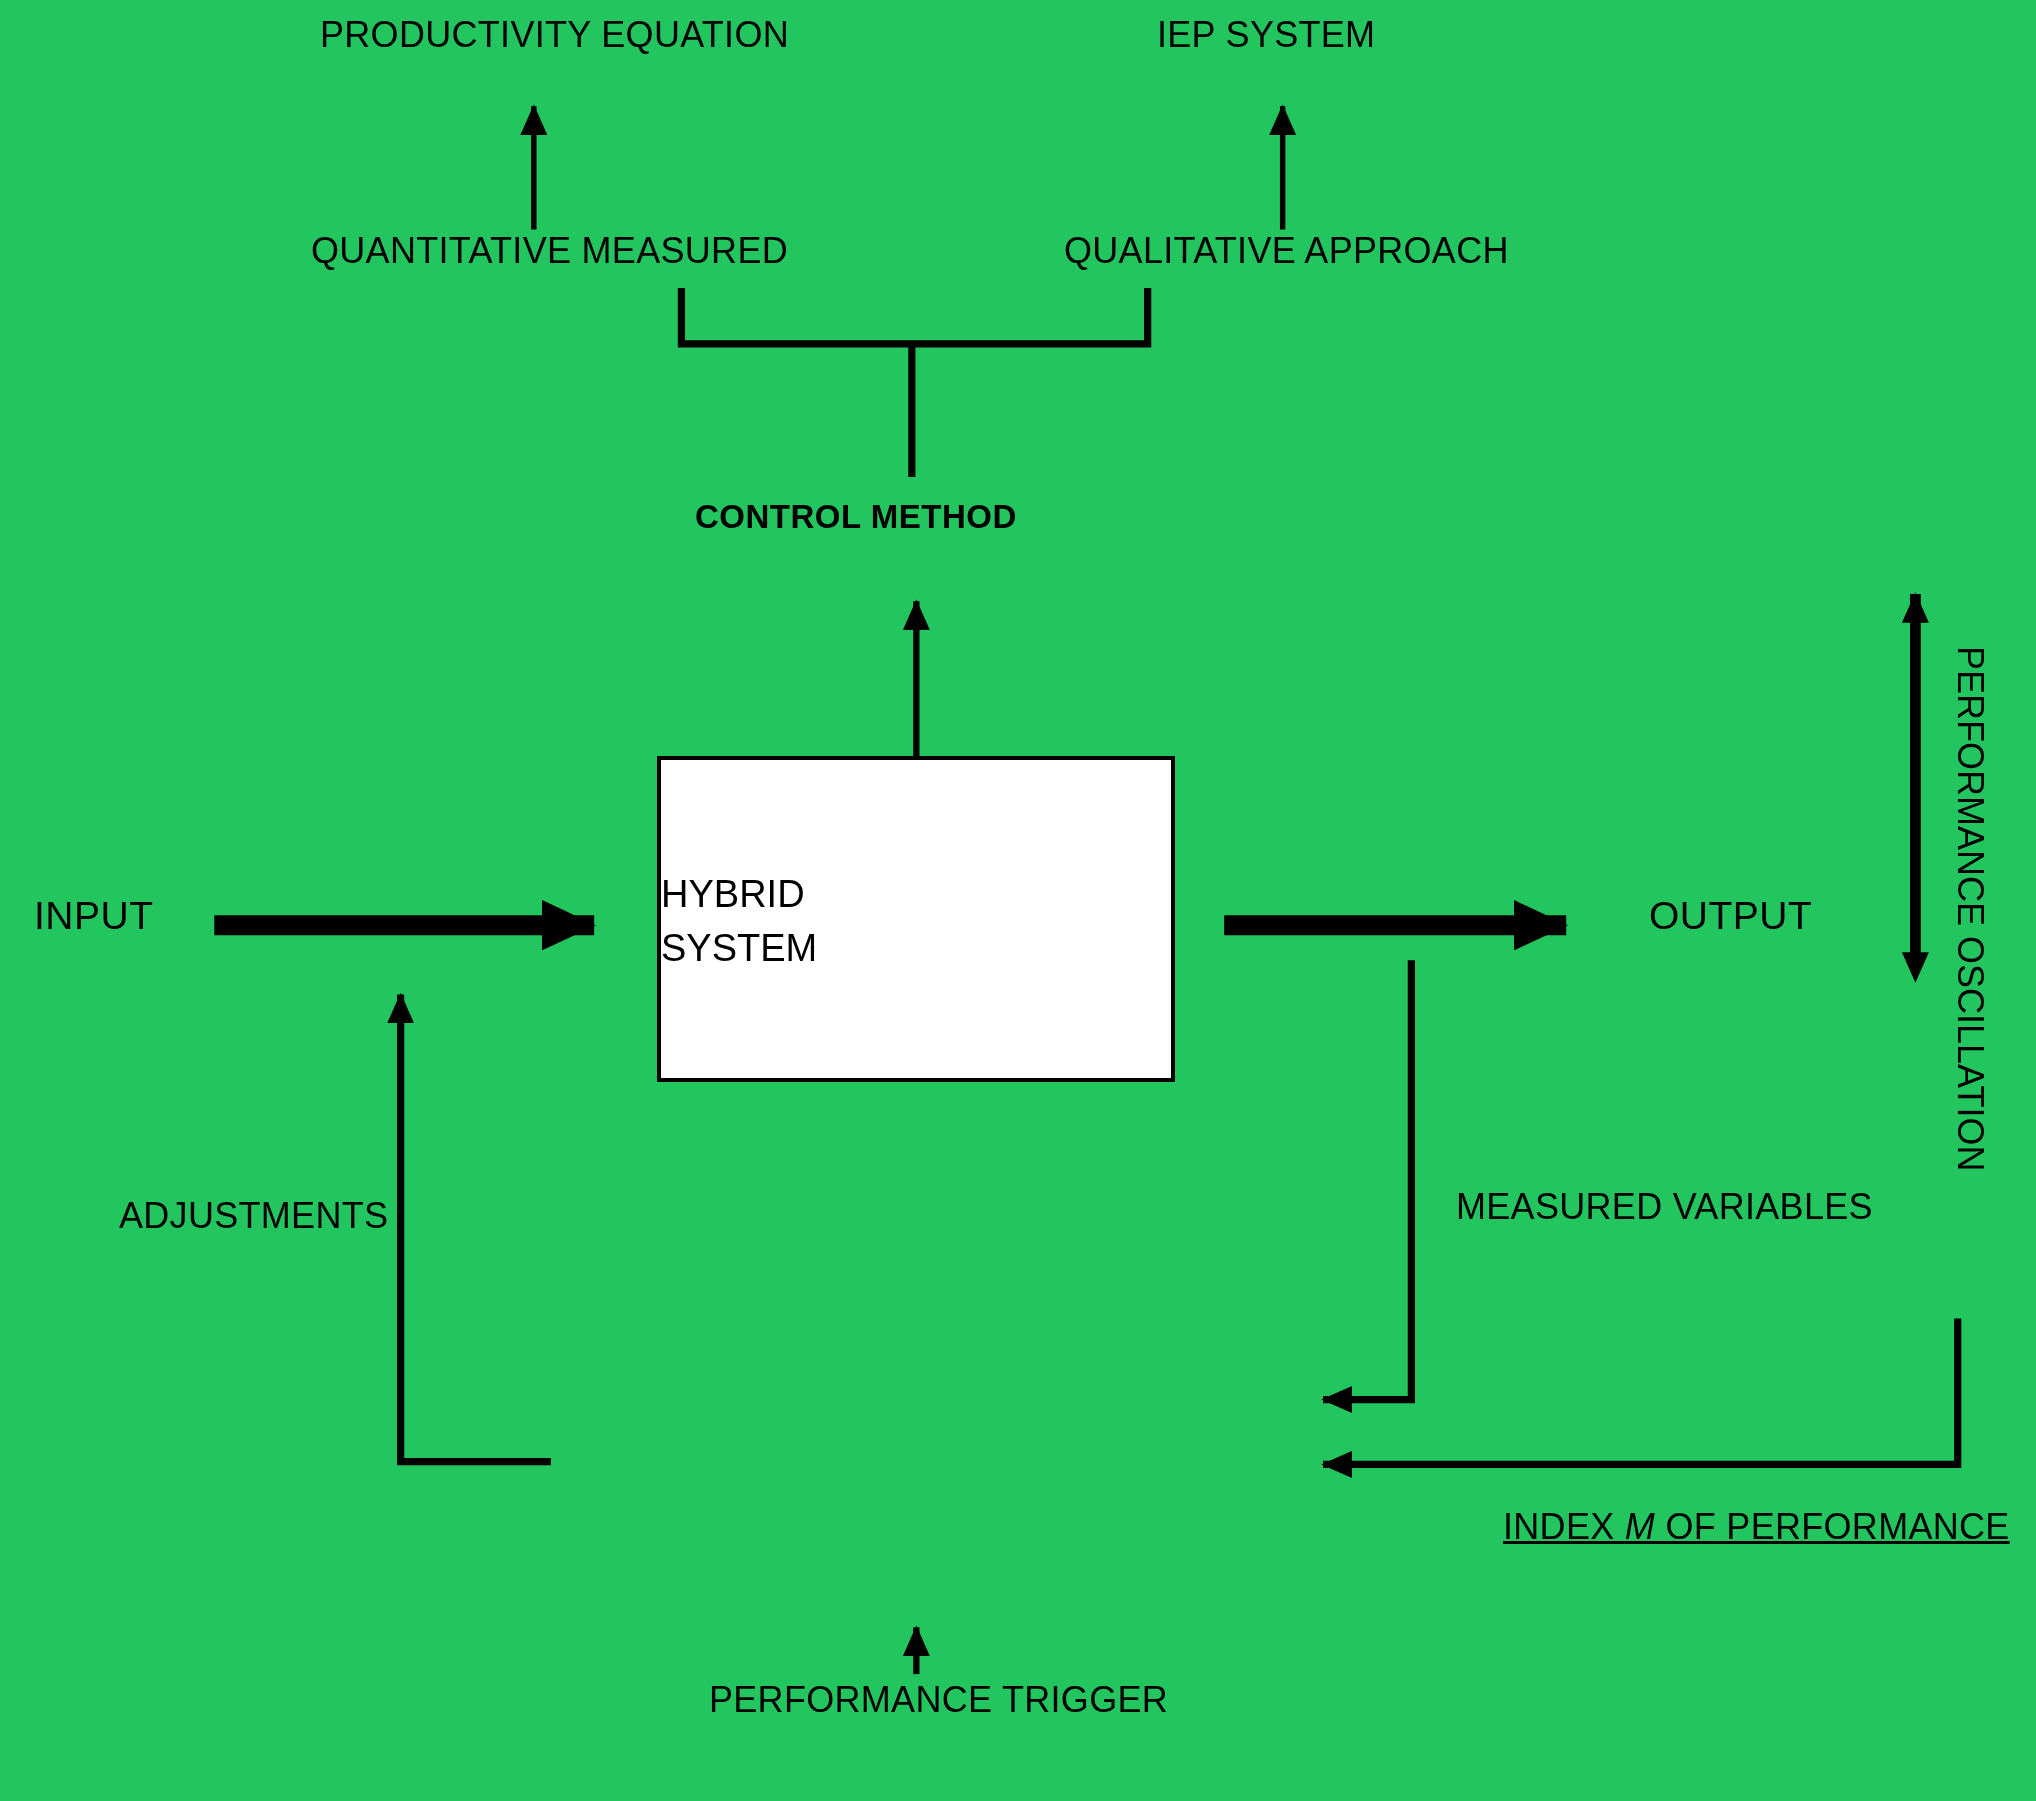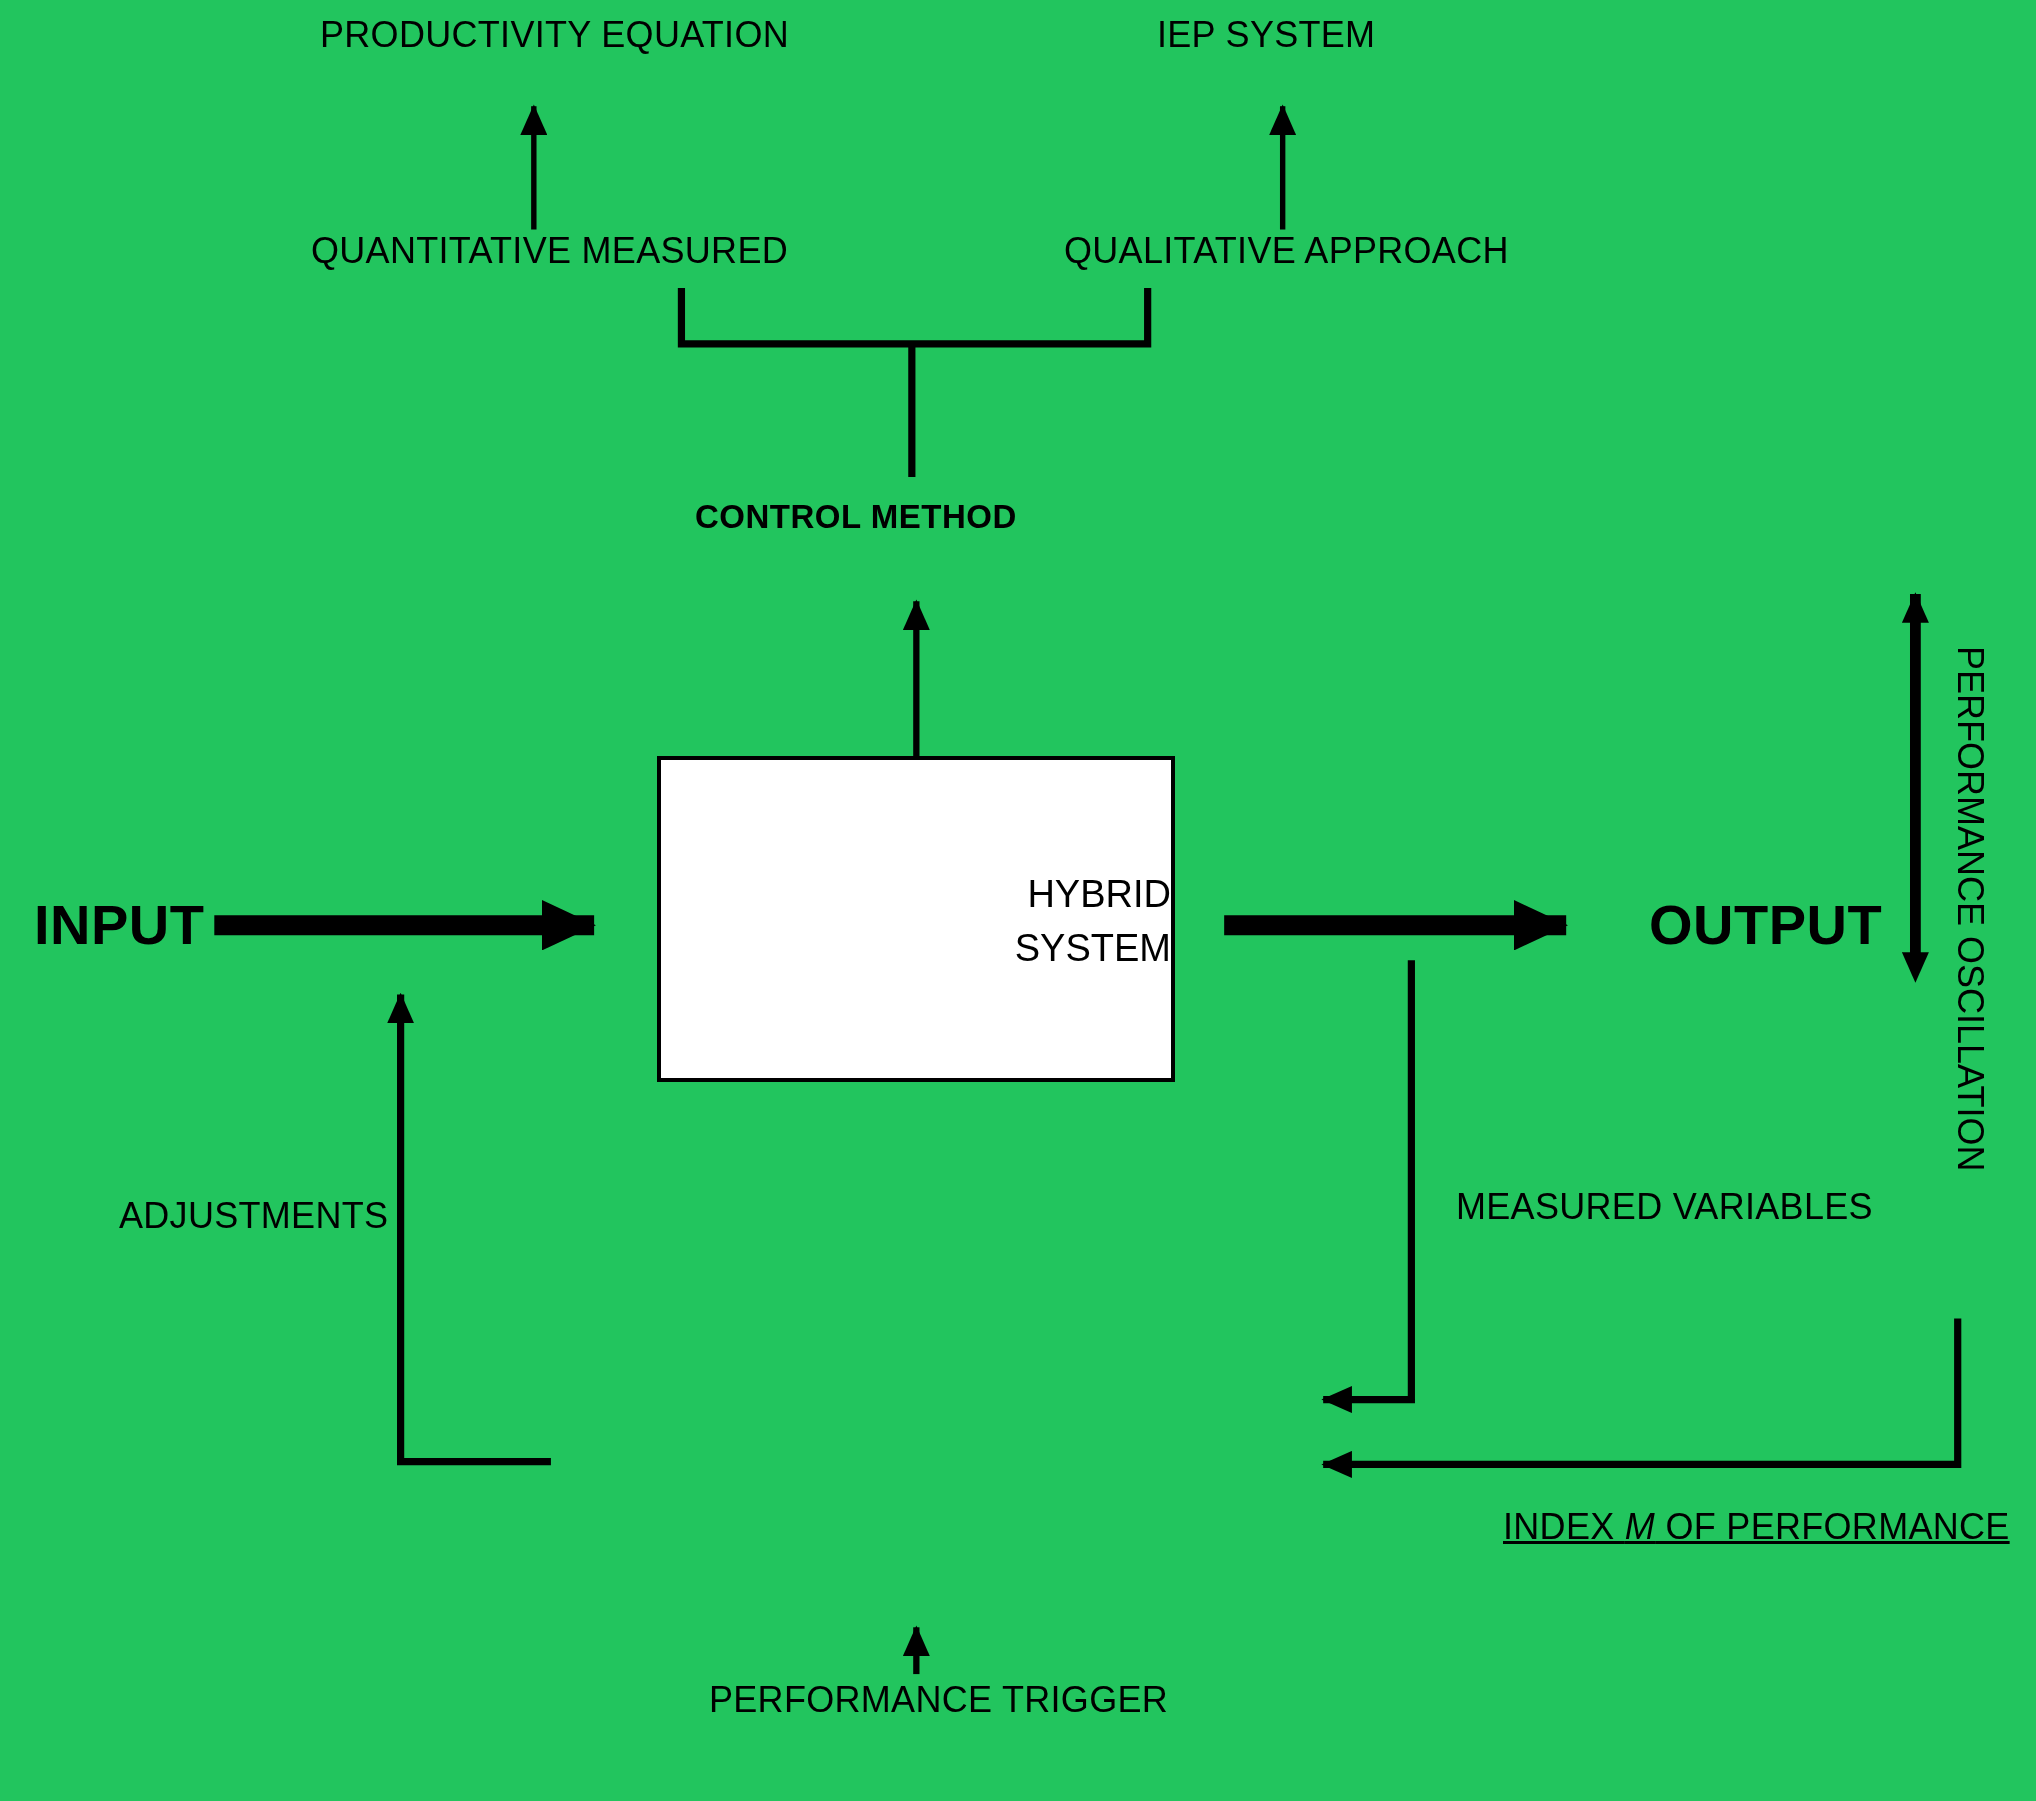--- a/index.html
+++ b/index.html
@@ -37,7 +37,7 @@
     letter-spacing: 0.3px;
   }
   .control-method { font-size: 33px; font-weight: 700; letter-spacing: 0.5px; }
-  .io { font-size: 56px; font-weight: 700; letter-spacing: 0.5px; }
+  .io { font-size: 39px; font-weight: 400; letter-spacing: 0.5px; }
   .hybrid { font-size: 38px; font-weight: 400; text-align: center; }
   .ac-title { font-size: 44px; font-weight: 700; letter-spacing: 0.3px; }
   .ac-line { font-size: 36px; font-weight: 400; }

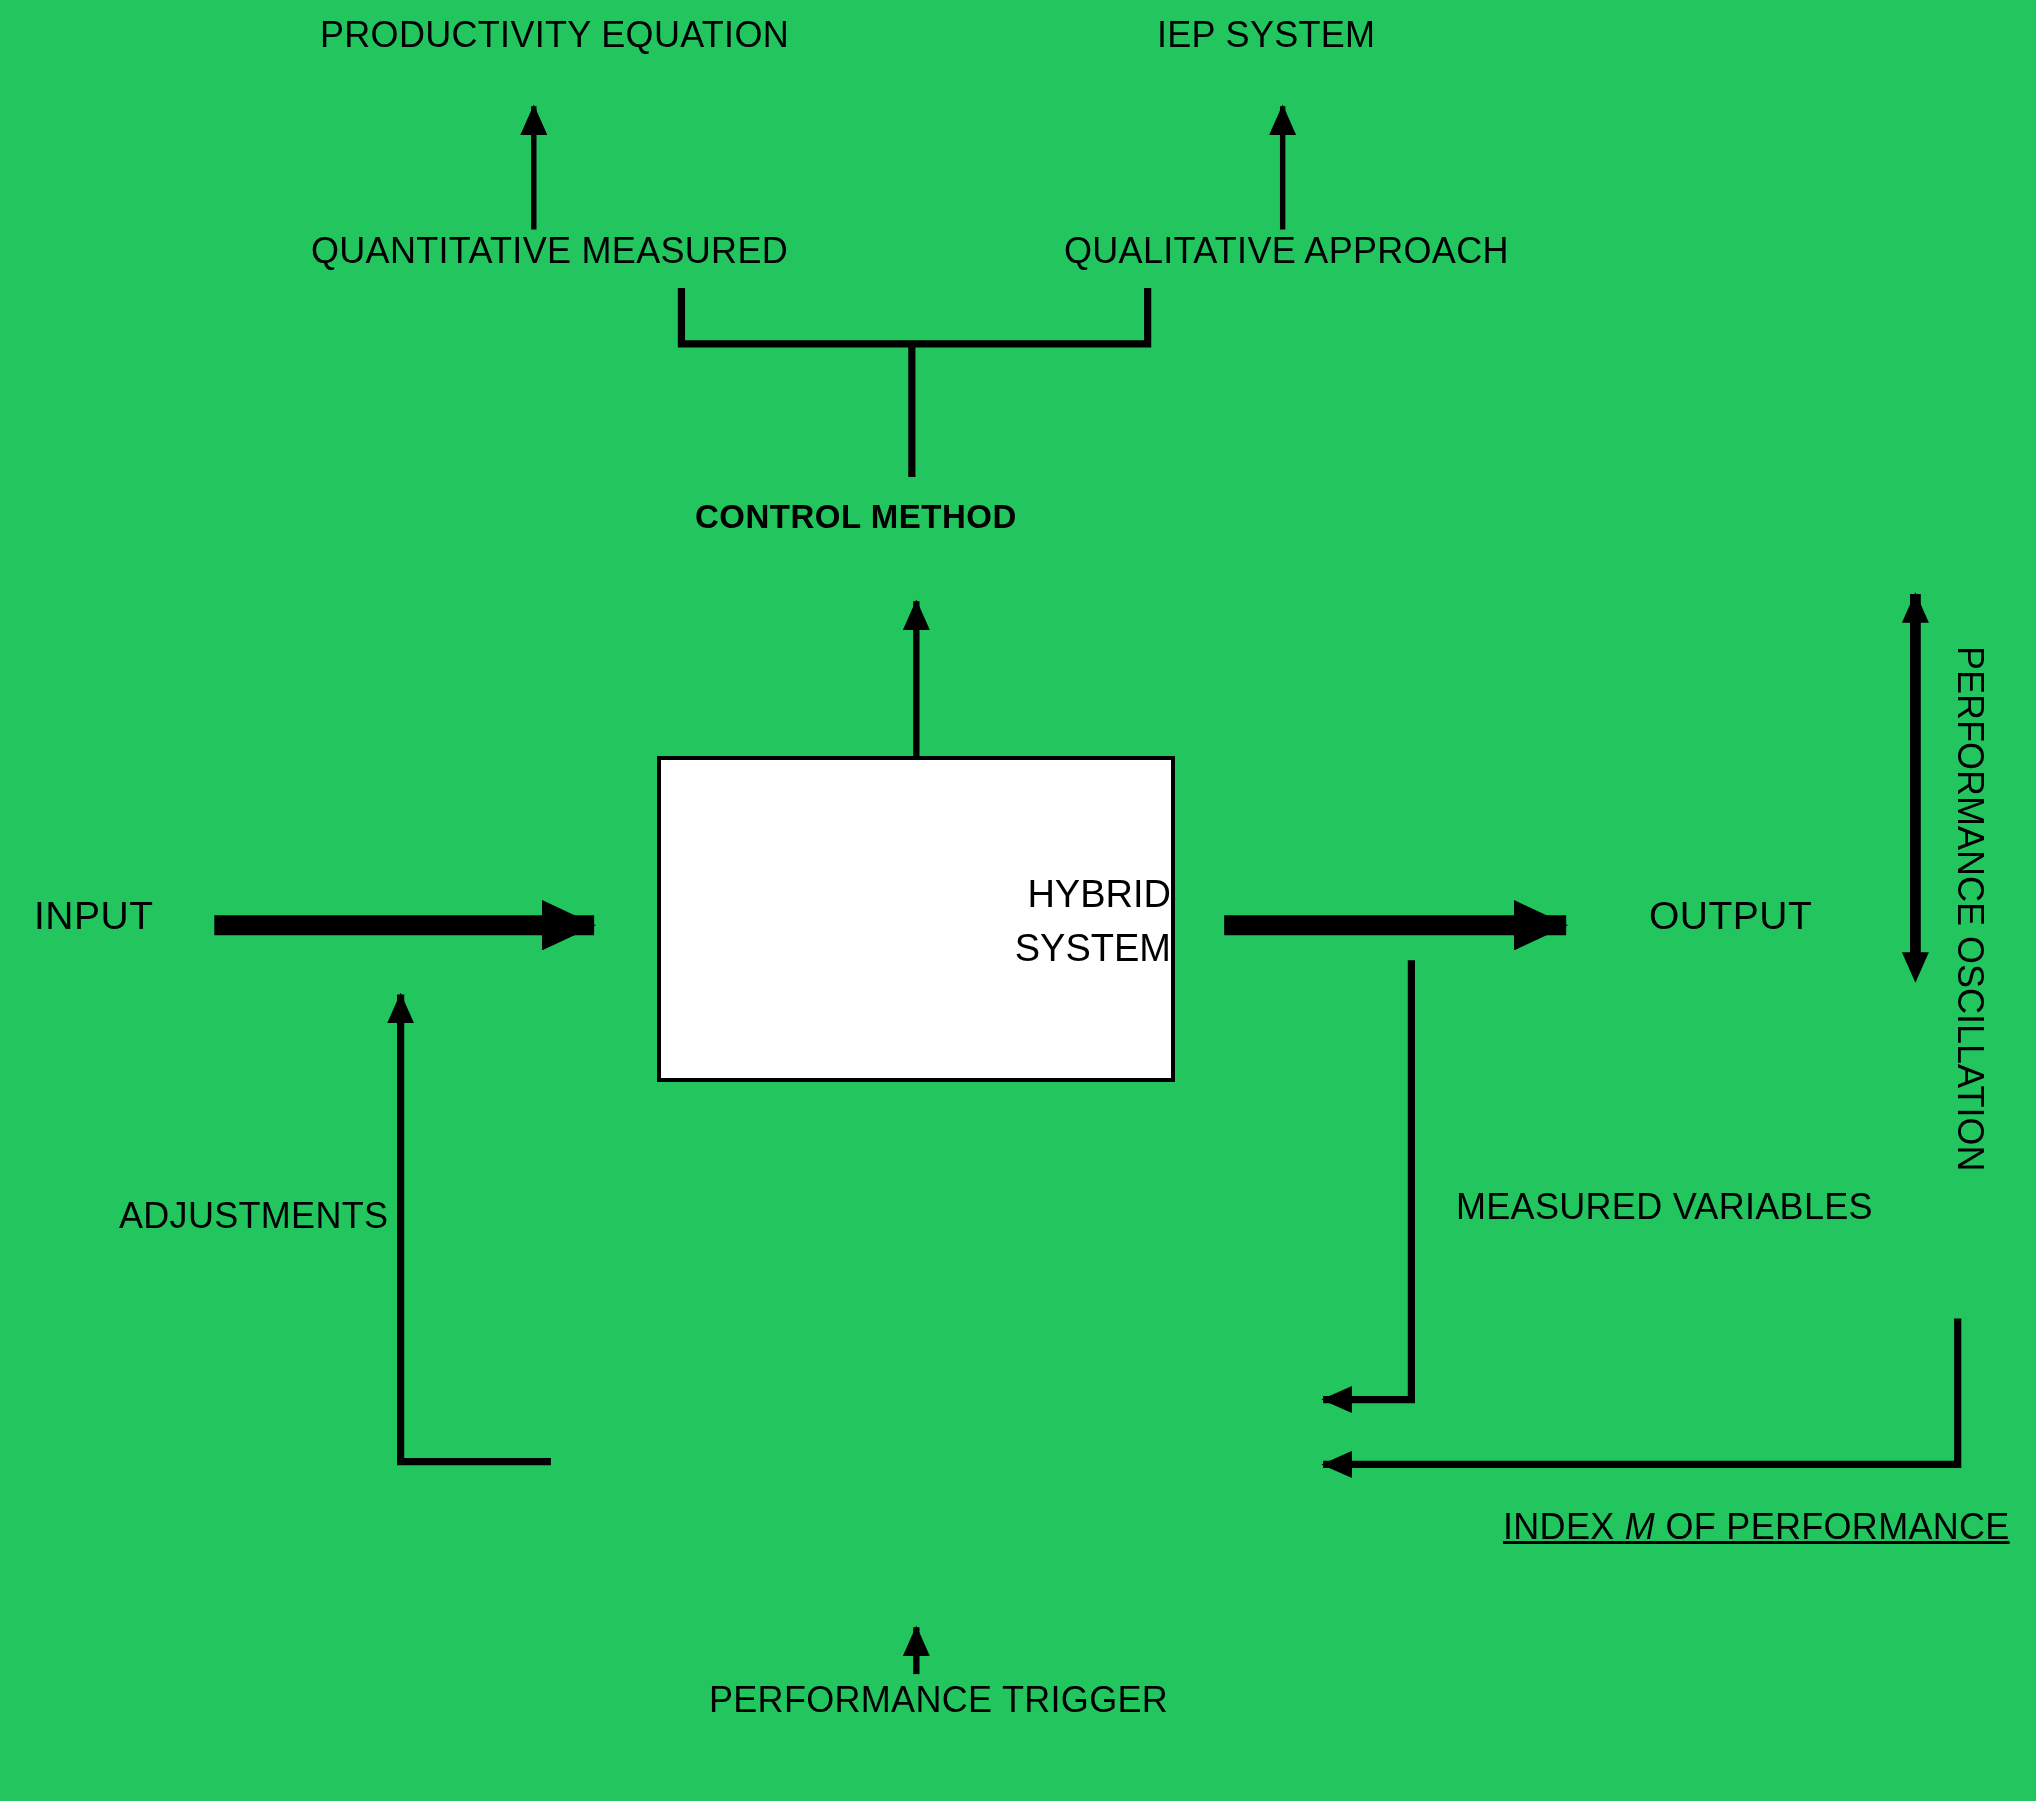--- a/index.html
+++ b/index.html
@@ -58,7 +58,7 @@
   }
   .center-stack {
     position: absolute;
-    text-align: right;
+    text-align: left;
     width: 100%;
   }
 </style>

